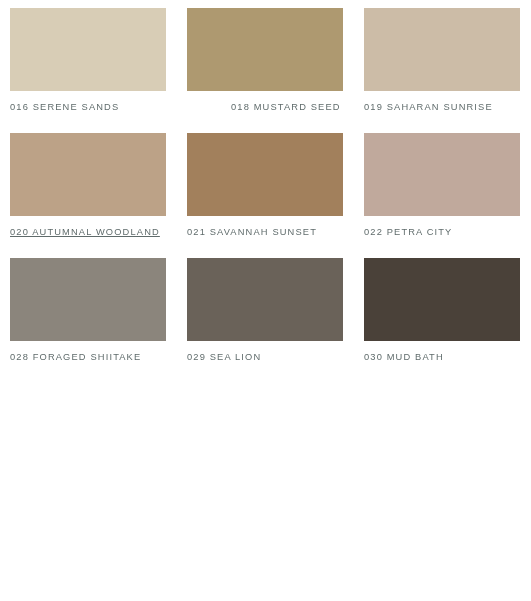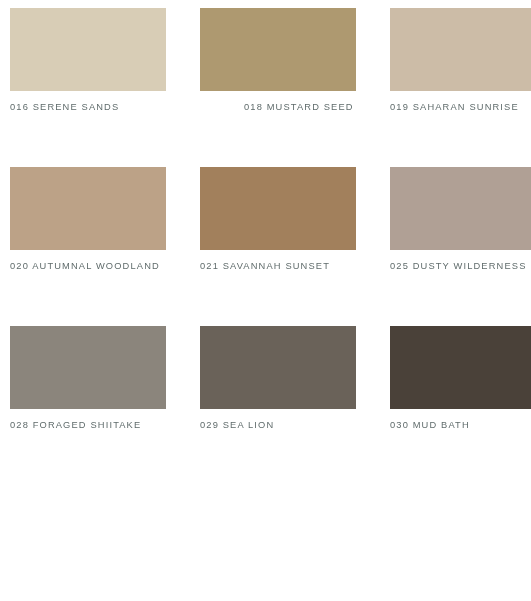--- a/index.html
+++ b/index.html
@@ -23,7 +23,6 @@
     grid-template-rows: repeat(5, 125px);
     column-gap: 21px;
     row-gap: 0px;
-    gap: 34px;
   }
   .swatch-cell {
     display: flex;

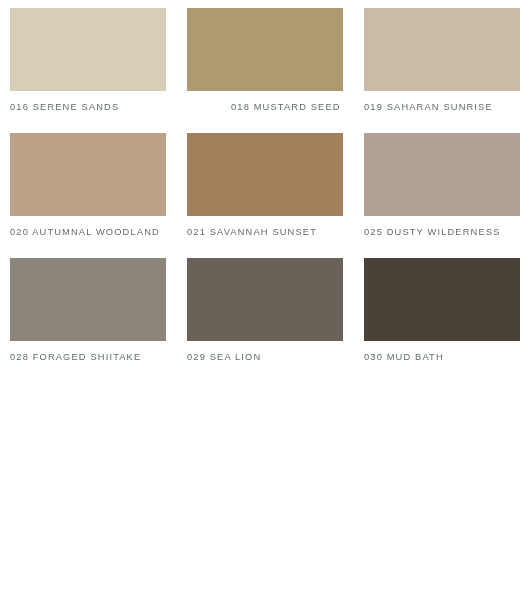--- a/index.html
+++ b/index.html
@@ -65,7 +65,7 @@
     </div>
     <div class="swatch-cell">
       <div class="swatch-chip" style="background-color: rgb(188, 162, 135);"></div>
-      <div class="swatch-label" style="color: rgb(95, 107, 107);">020 AUTUMNAL WOODLAND</div>
+      <div class="swatch-label" style="color: rgb(95, 107, 107); text-decoration: underline;">020 AUTUMNAL WOODLAND</div>
     </div>
     <div class="swatch-cell">
       <div class="swatch-chip" style="background-color: rgb(162, 128, 92);"></div>

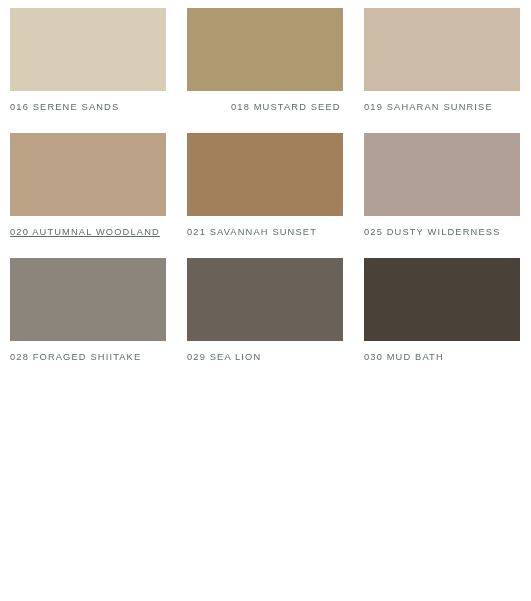--- a/index.html
+++ b/index.html
@@ -72,6 +72,10 @@
       <div class="swatch-label" style="color: rgb(95, 107, 107); text-align: center;">021 SAVANNAH SUNSET</div>
     </div>
     <div class="swatch-cell">
+      <div class="swatch-chip" style="background-color: rgb(192, 169, 156);"></div>
+      <div class="swatch-label" style="color: rgb(95, 107, 107);">022 PETRA CITY</div>
+    </div>
+    <div class="swatch-cell">
       <div class="swatch-chip" style="background-color: rgb(176, 160, 149);"></div>
       <div class="swatch-label" style="color: rgb(95, 107, 107);">025 DUSTY WILDERNESS</div>
     </div>

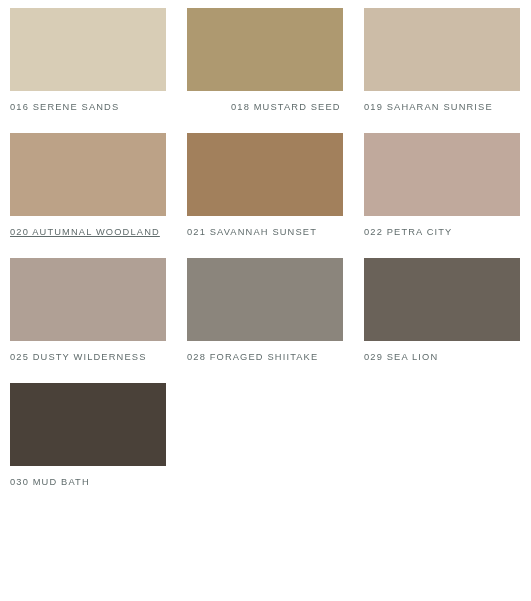--- a/index.html
+++ b/index.html
@@ -76,10 +76,6 @@
       <div class="swatch-label" style="color: rgb(95, 107, 107);">022 PETRA CITY</div>
     </div>
     <div class="swatch-cell">
-      <div class="swatch-chip" style="background-color: rgb(176, 160, 149);"></div>
-      <div class="swatch-label" style="color: rgb(95, 107, 107);">025 DUSTY WILDERNESS</div>
-    </div>
-    <div class="swatch-cell">
       <div class="swatch-chip" style="background-color: rgb(139, 133, 124);"></div>
       <div class="swatch-label" style="color: rgb(95, 107, 107);">028 FORAGED SHIITAKE</div>
     </div>

